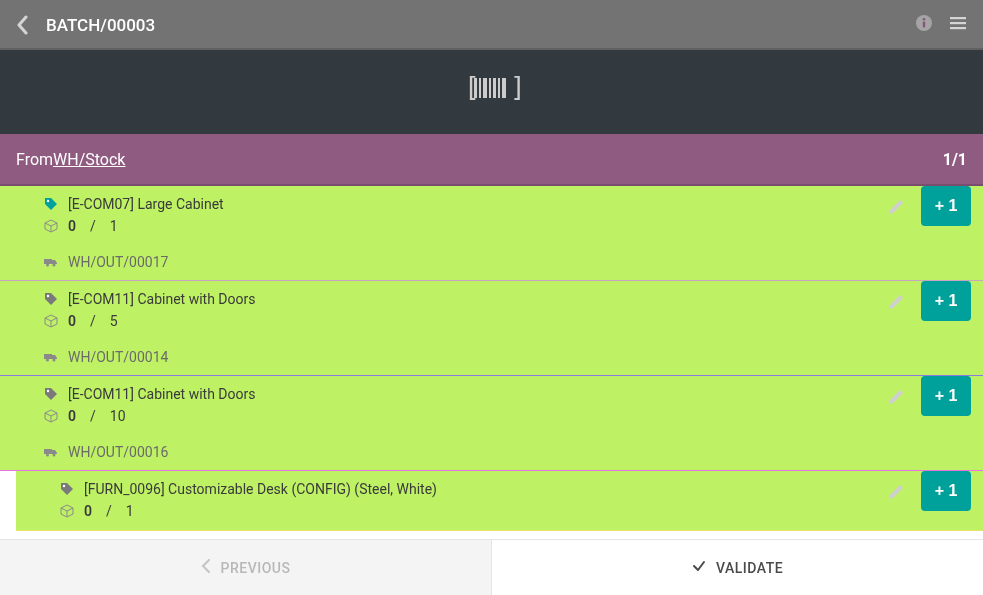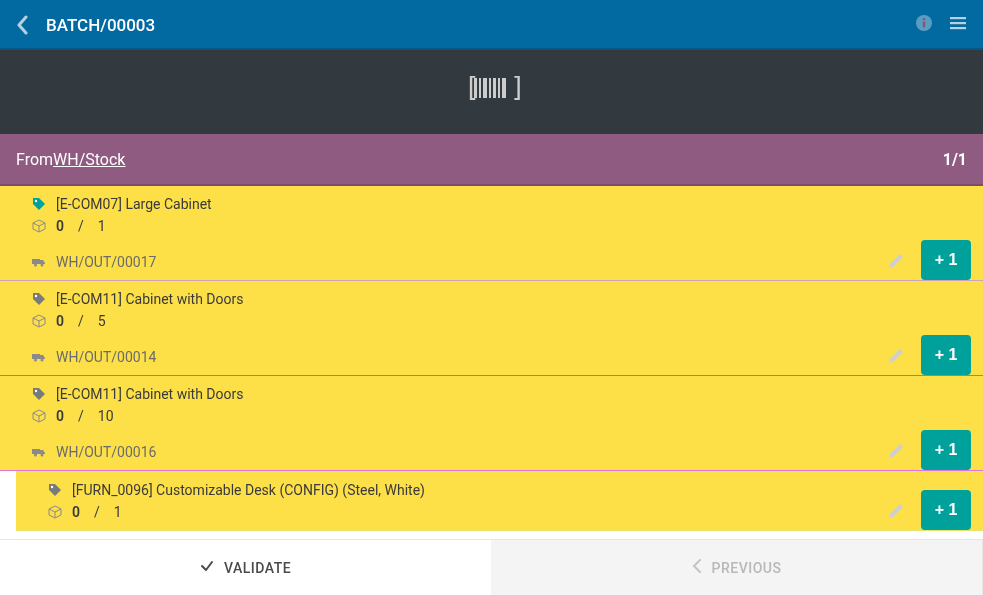--- a/index.html
+++ b/index.html
@@ -7,7 +7,7 @@
   
   .header {
     height: 50px;
-    background: #0369a1;
+    background: #737373;
     color: #fff;
     display: flex;
     align-items: center;

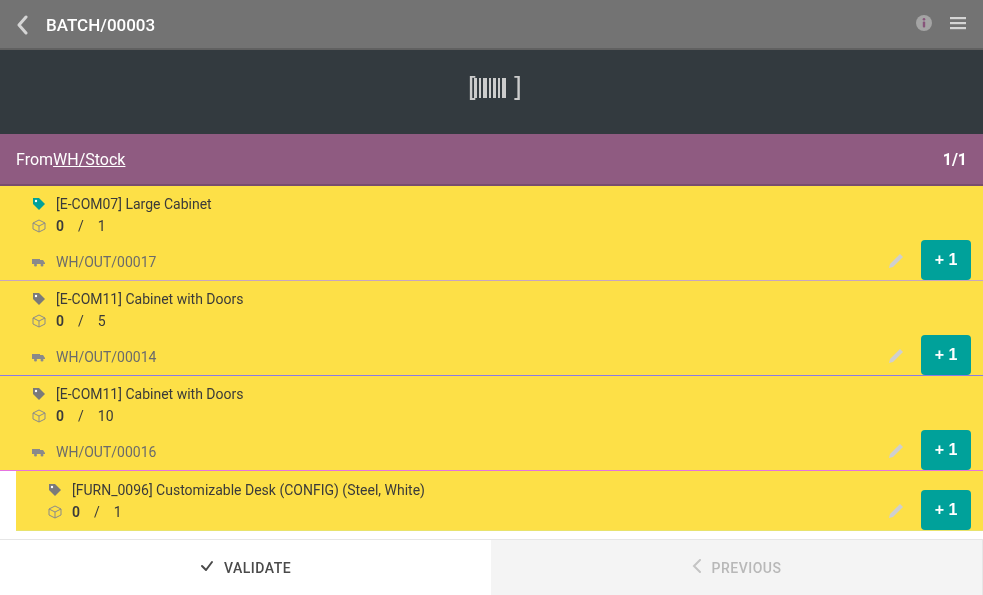--- a/index.html
+++ b/index.html
@@ -48,10 +48,11 @@
   .lines { }
   .line {
     display: flex;
-    align-items: flex-end;
+    align-items: flex-start;
     border-bottom: 1px solid #d9c7dd;
-    background: #fde047;
+    background: #bef264;
     min-height: 84px;
+    padding-left: 12px;
   }
   .color-bar { width: 14px; }
   .line-body { flex: 1; padding: 10px 8px 10px 18px; display: flex; flex-direction: column; gap: 6px; font-size: 14px; color: #3a3a3a; }

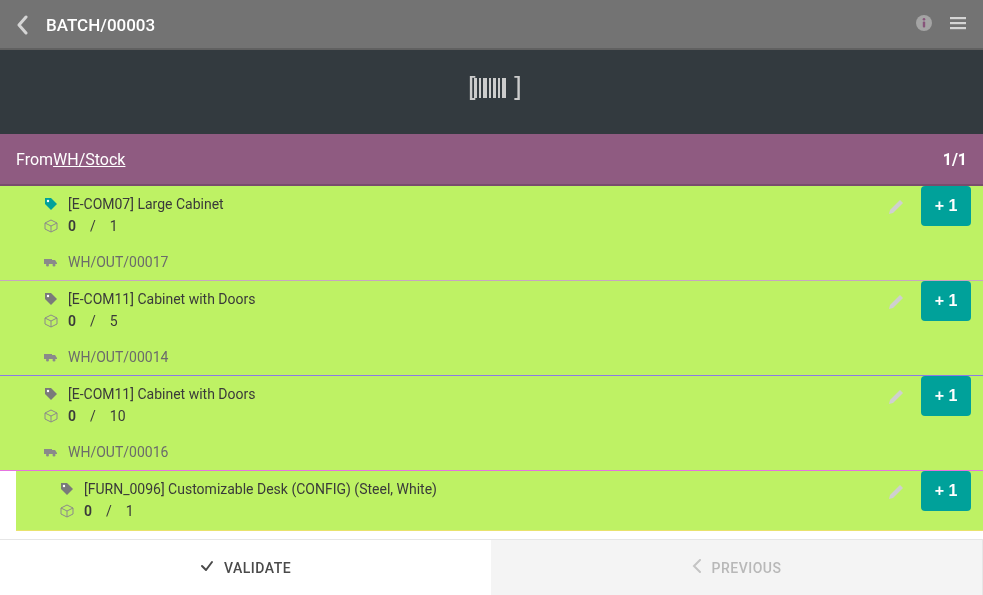--- a/index.html
+++ b/index.html
@@ -349,6 +349,14 @@
 </div>
 
 <div class="footer">
+  <div class="footer-btn footer-prev">
+    <span>
+      <svg width="10" height="14" viewBox="0 0 10 14">
+          <path d="M8 1 L2 7 L8 13" stroke="#c4c4c4" stroke-width="2" fill="none" stroke-linecap="round"></path>
+        </svg>
+    </span>
+    <span>PREVIOUS</span>
+  </div>
   <div class="footer-btn footer-validate">
     <span>
       <svg width="14" height="14" viewBox="0 0 14 14">
@@ -357,14 +365,6 @@
     </span>
     <span>VALIDATE</span>
   </div>
-  <div class="footer-btn footer-prev">
-    <span>
-      <svg width="10" height="14" viewBox="0 0 10 14">
-          <path d="M8 1 L2 7 L8 13" stroke="#c4c4c4" stroke-width="2" fill="none" stroke-linecap="round"></path>
-        </svg>
-    </span>
-    <span>PREVIOUS</span>
-  </div>
 </div>
 
 </body></html>

